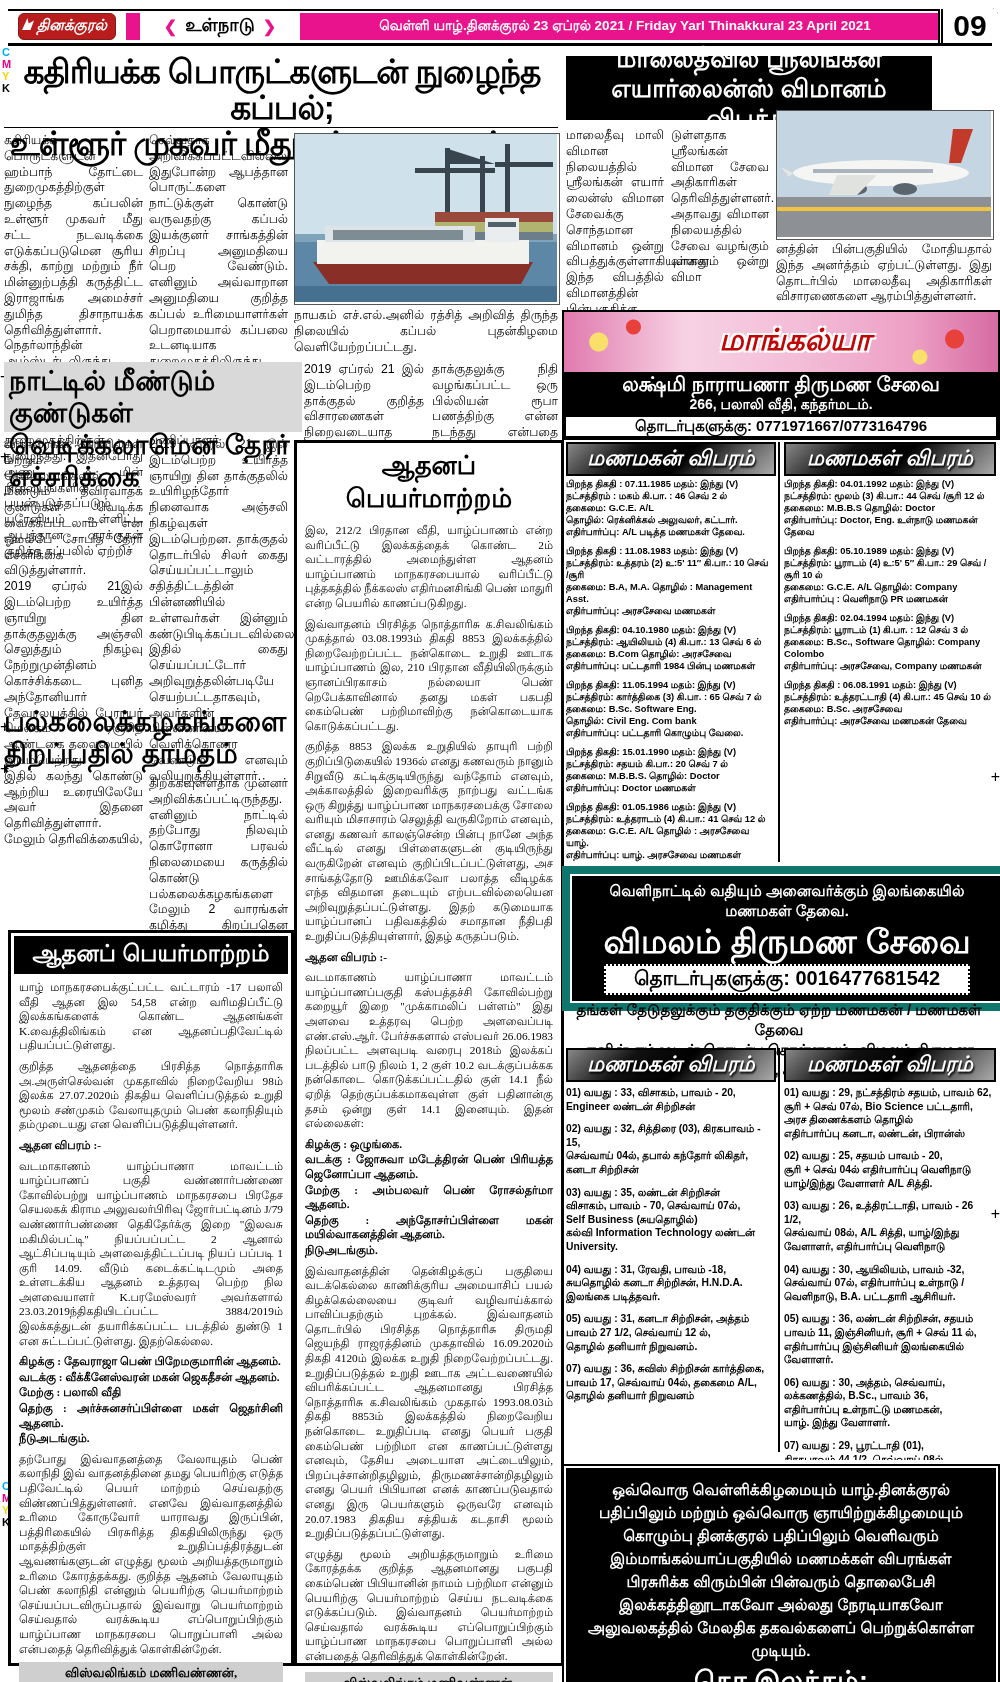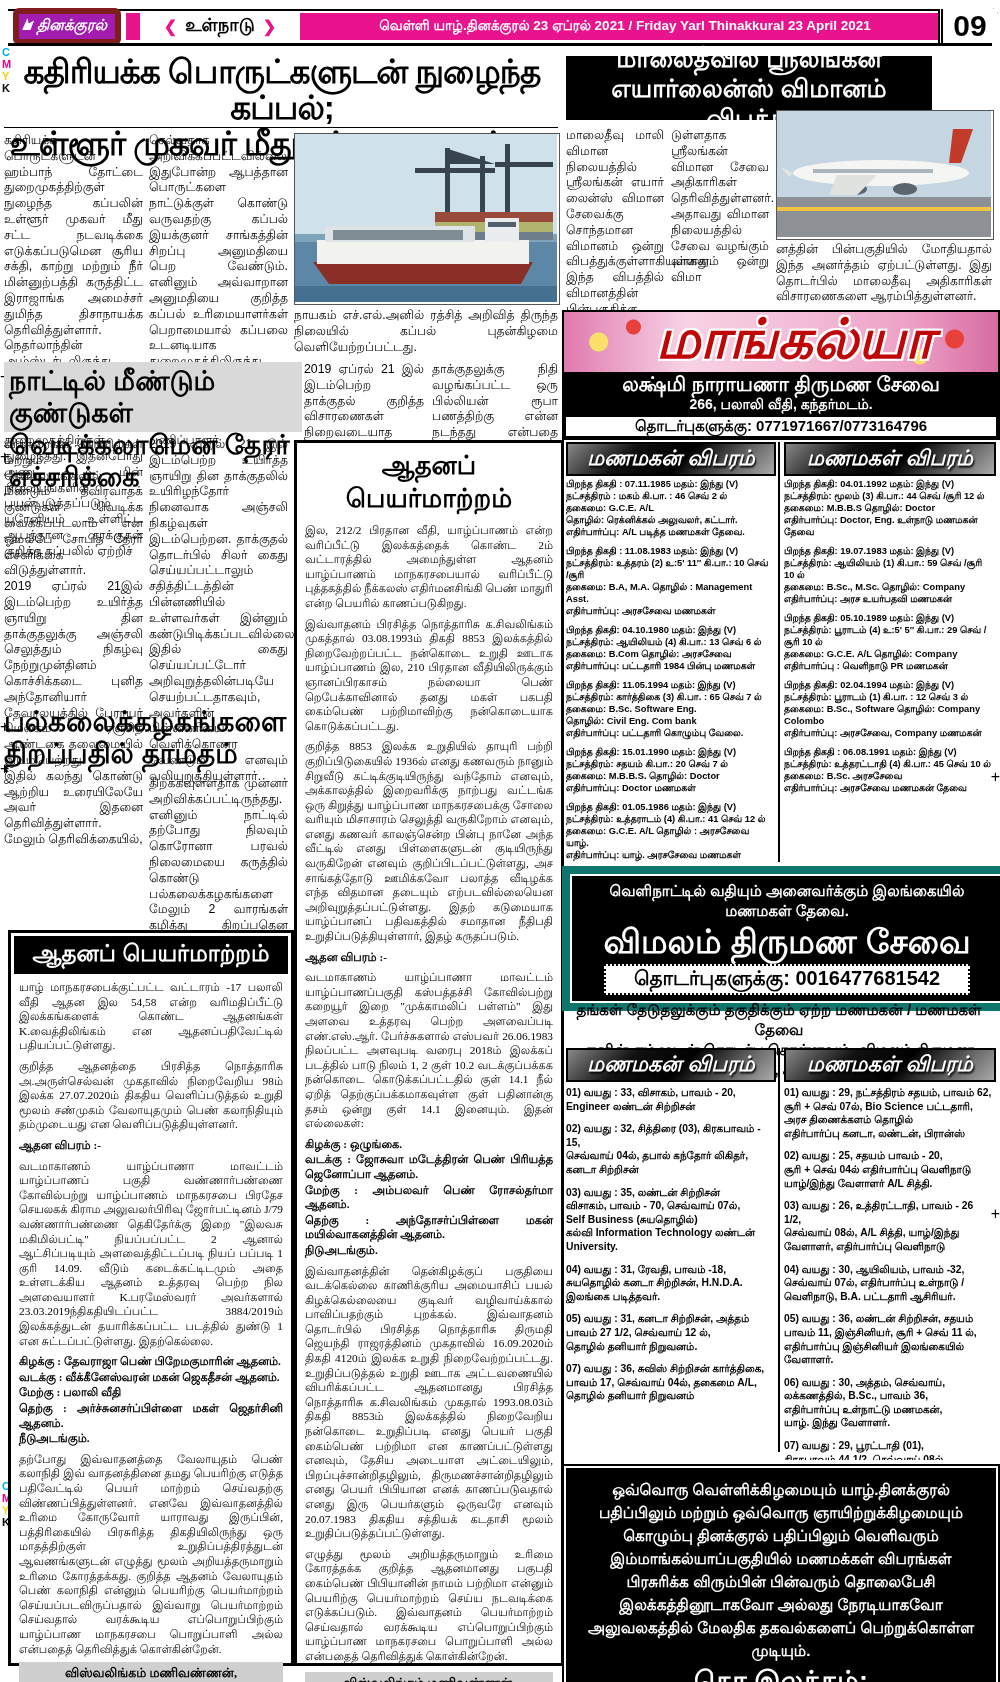--- a/index.html
+++ b/index.html
@@ -10,8 +10,8 @@
   .rule{background:#000;}
   .band{background:#e9148d;}
   .logo-box{background:#ffffff;display:flex;align-items:center;justify-content:center;}
-  .logo-inner{background:#a21caf;border-radius:6px;color:#fff;font-style:italic;font-weight:bold;
-              font-size:15px;padding:2px 8px 3px 18px;position:relative;border:6px solid #7f1d1d;}
+  .logo-inner{background:#b91c1c;border-radius:6px;color:#fff;font-style:italic;font-weight:bold;
+              font-size:15px;padding:2px 8px 3px 18px;position:relative;border:1px solid #7f1d1d;}
   .logo-swan{position:absolute;left:3px;top:4px;width:12px;height:12px;background:#fff;
              clip-path:polygon(0 100%,45% 0,55% 45%,100% 20%,70% 100%);}
   .ribbon{background:#fff;display:flex;align-items:center;justify-content:center;gap:8px;

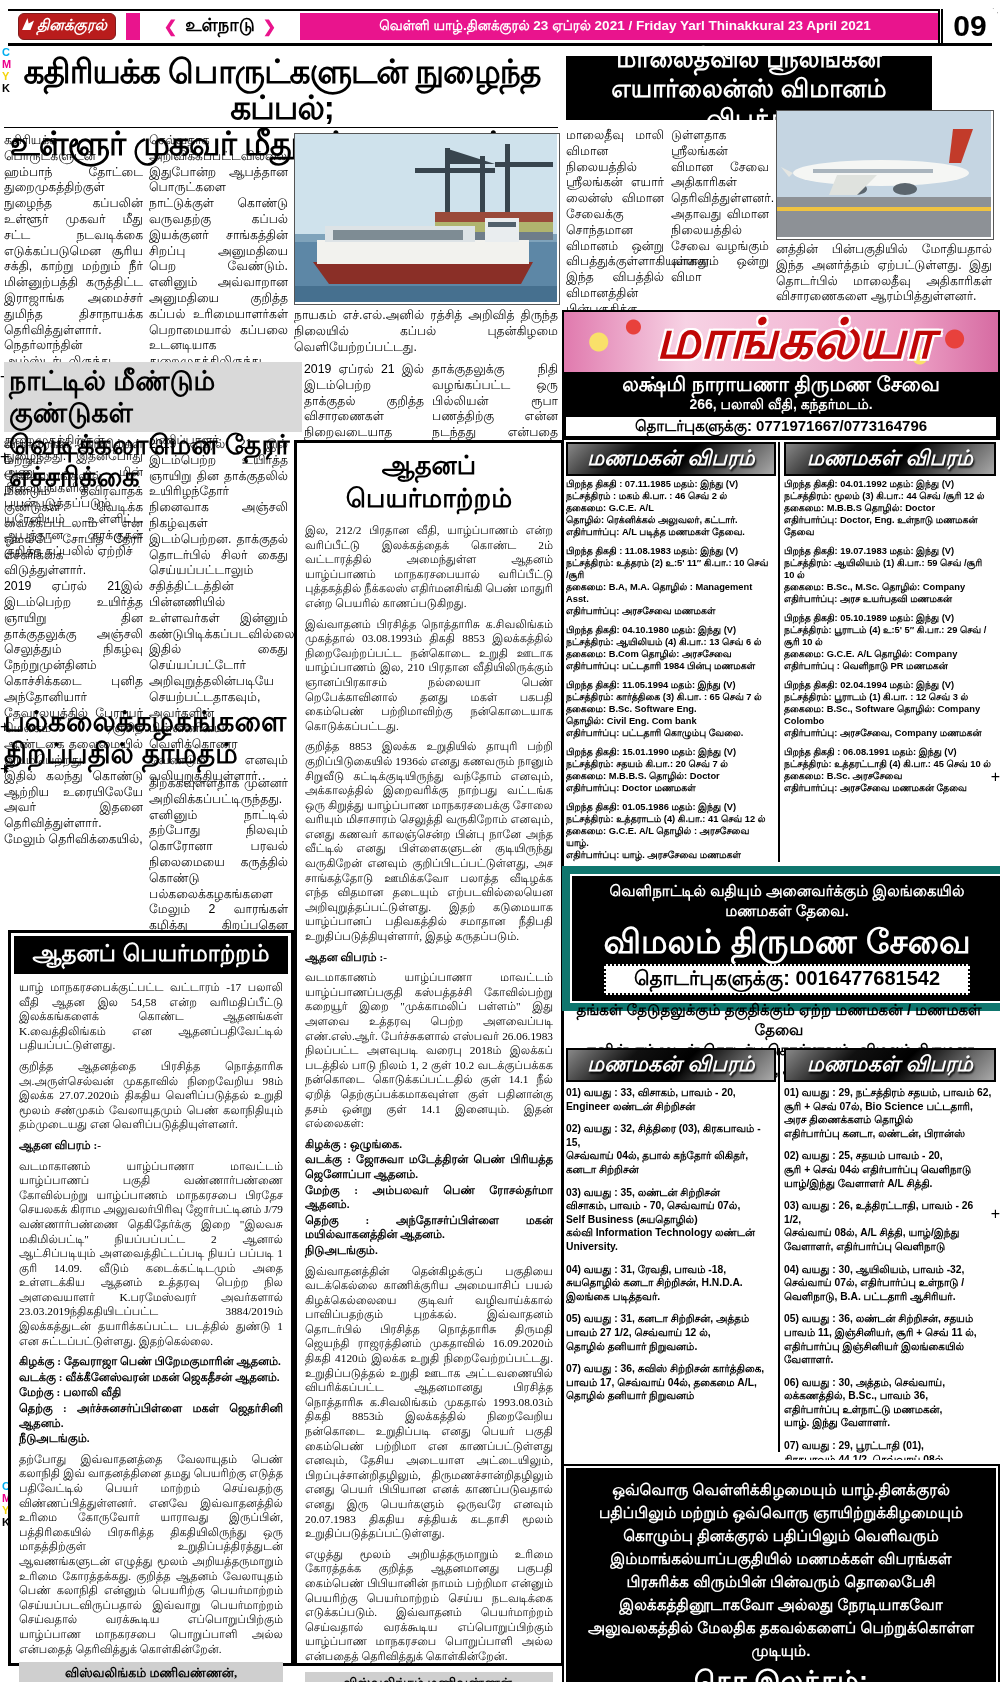--- a/index.html
+++ b/index.html
@@ -45,7 +45,7 @@
       radial-gradient(circle at 82% 75%,#f9e06a 0 7px,transparent 8px),
       linear-gradient(90deg,#e07aae,#f7d2e4 28%,#f3bcd7 55%,#eda0c5 80%,#d66ba2);
       display:flex;align-items:center;justify-content:center;}
-  .mangalya-title{color:#c00707;font-weight:bold;font-size:55px;font-style:italic;
+  .mangalya-title{color:#c00707;font-weight:bold;font-size:30px;font-style:italic;
       text-shadow:2px 2px 0 #fff,-2px -2px 0 #fff,2px -2px 0 #fff,-2px 2px 0 #fff;margin-left:28px;}
   .mangalya-black{background:#000;color:#fff;text-align:center;}
   .mangalya-l1{font-weight:bold;font-size:20px;line-height:23px;}

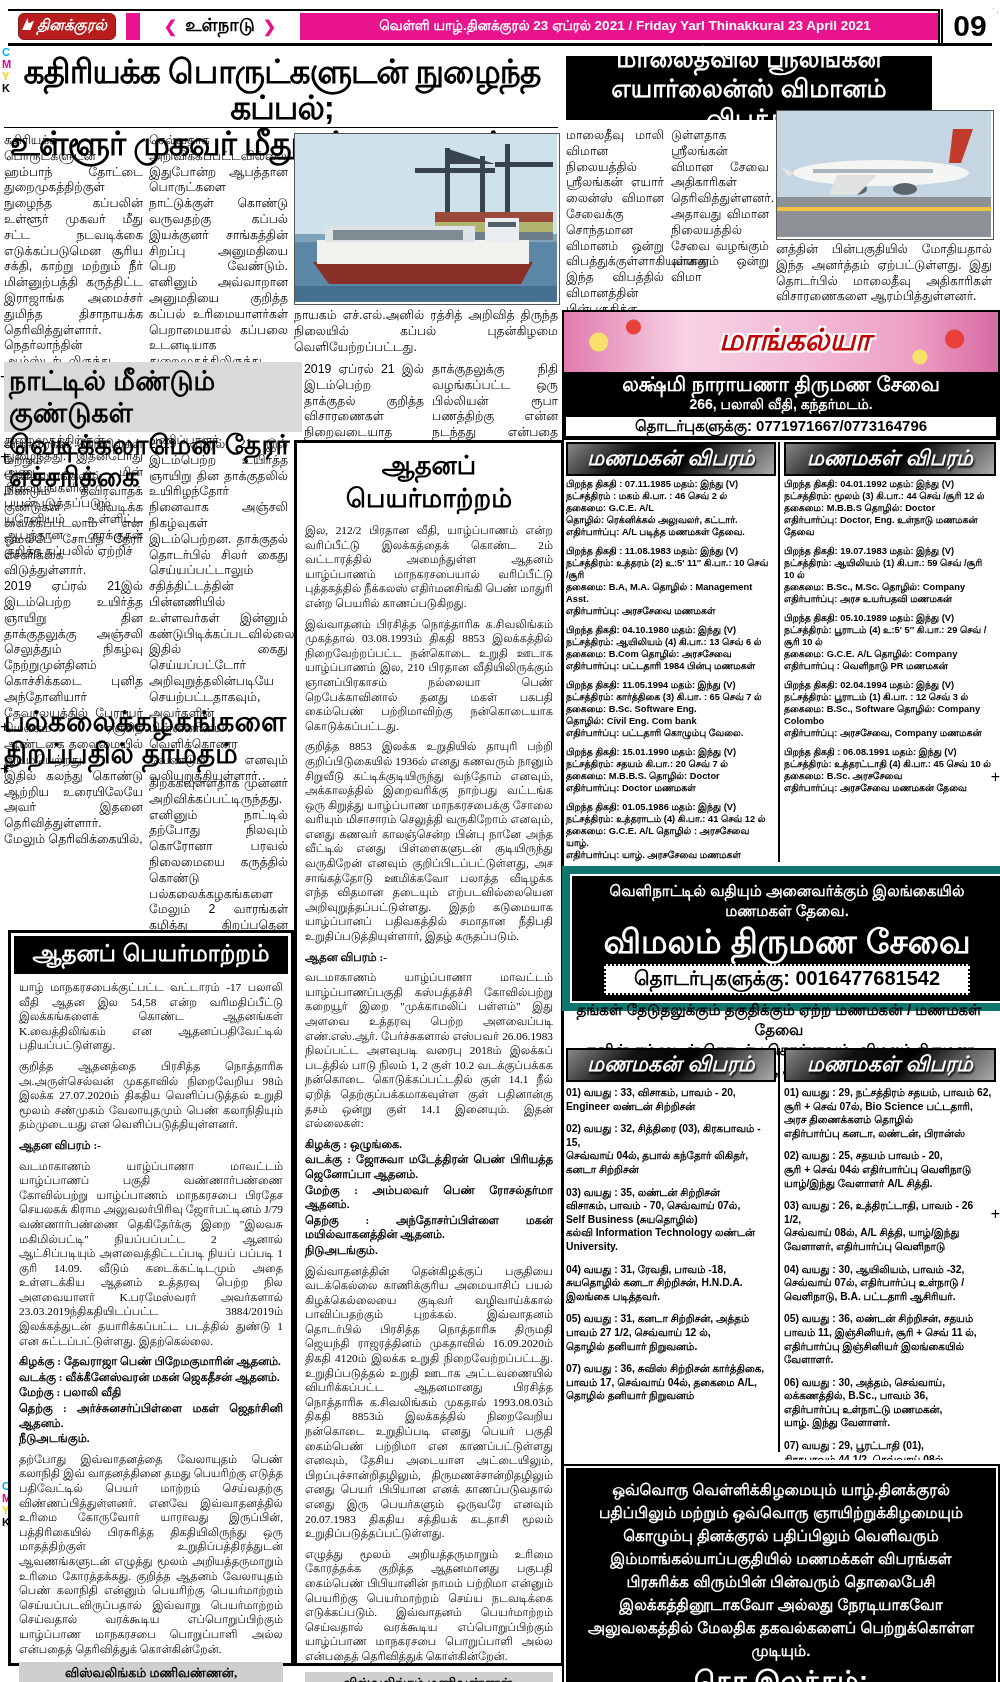--- a/index.html
+++ b/index.html
@@ -286,10 +286,6 @@
 நட்சத்திரம்: மூலம் (3)        கி.பா.: 44 செவ் /சூரி 12 ல்
 தகைமை: M.B.B.S        தொழில்: Doctor
 எதிர்பார்ப்பு: Doctor, Eng. உள்நாடு மணமகன் தேவை</div>
-    <div class="m-entry">பிறந்த திகதி: 19.07.1983    மதம்: இந்து (V)
-நட்சத்திரம்: ஆயிலியம் (1)   கி.பா.: 59 செவ் /சூரி 10 ல்
-தகைமை: B.Sc., M.Sc.        தொழில்: Company
-எதிர்பார்ப்பு: அரச உயர்பதவி மணமகன்</div>
     <div class="m-entry">பிறந்த திகதி: 05.10.1989    மதம்: இந்து (V)
 நட்சத்திரம்: பூராடம் (4) உ:5' 5″ கி.பா.: 29 செவ் /சூரி 10 ல்
 தகைமை: G.C.E. A/L   தொழில்: Company

